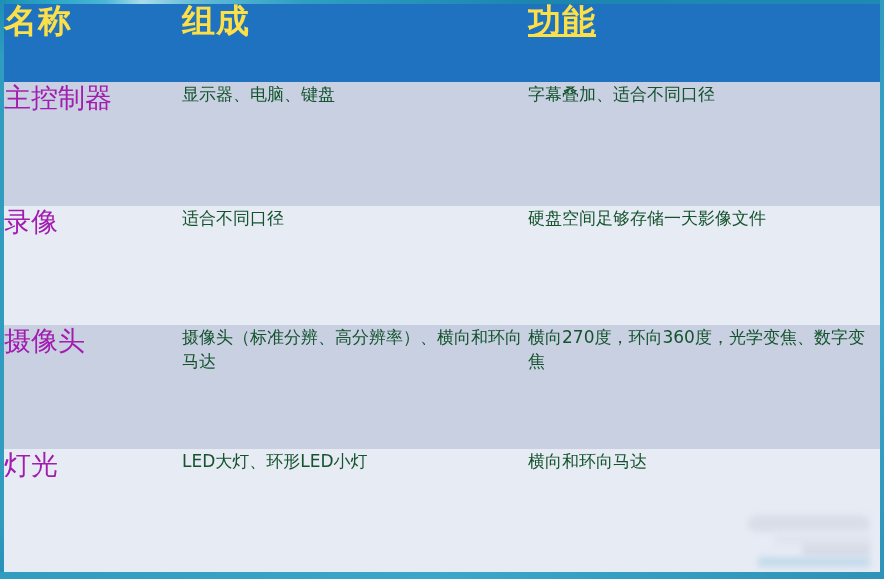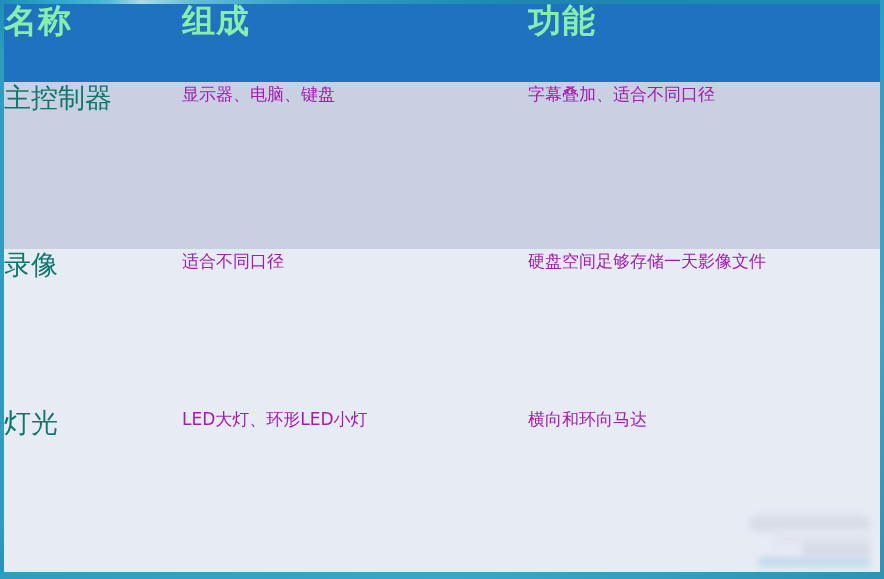--- a/index.html
+++ b/index.html
@@ -73,7 +73,7 @@
   thead tr { background: #1f72c0; }
   thead th {
     height: 78px;
-    color: #86efac;
+    color: #fde047;
     font-size: 33px;
     font-weight: bold;
     text-align: left;

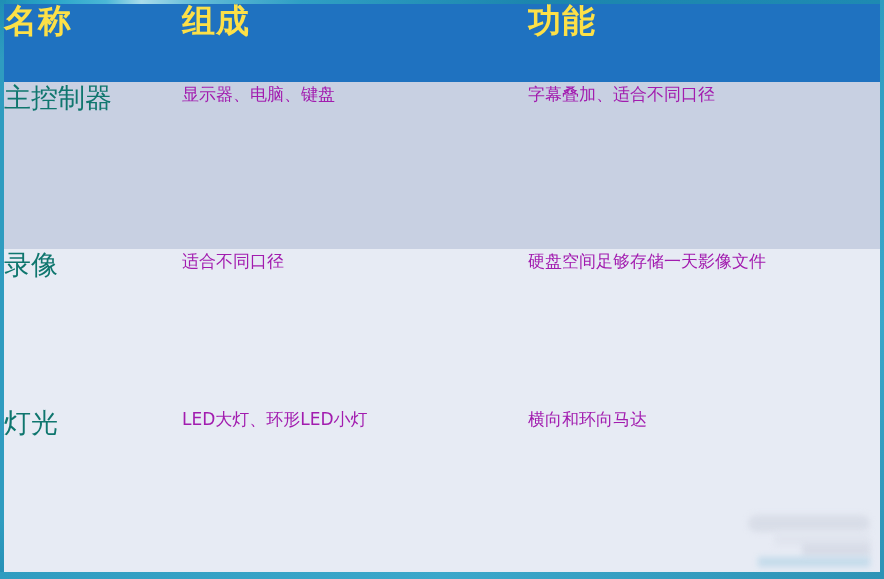--- a/index.html
+++ b/index.html
@@ -82,7 +82,7 @@
     border-right: 2px solid #ffffff;
     background: #1f72c0;
   }
-  thead th:last-child { border-right: 0; }
+  thead th:last-child { border-right: 0; text-decoration: underline; }
   thead th .hcell { display: block; line-height: 1.05; }
 
   

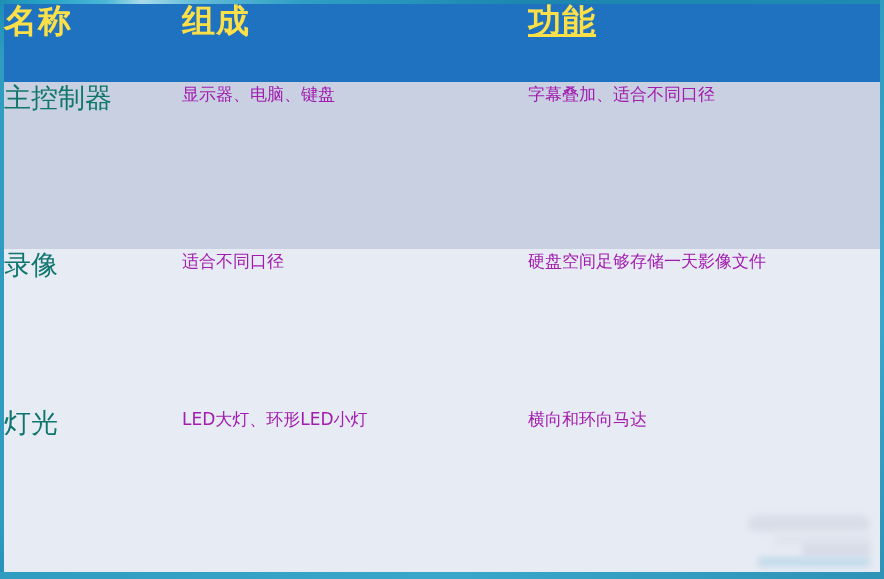--- a/index.html
+++ b/index.html
@@ -98,7 +98,7 @@
   td.cell-name {
     font-size: 27px;
     font-weight: normal;
-    color: #0f766e;
+    color: #a21caf;
     padding: 9px 6px 6px 14px;
     line-height: 1.15;
     white-space: nowrap;

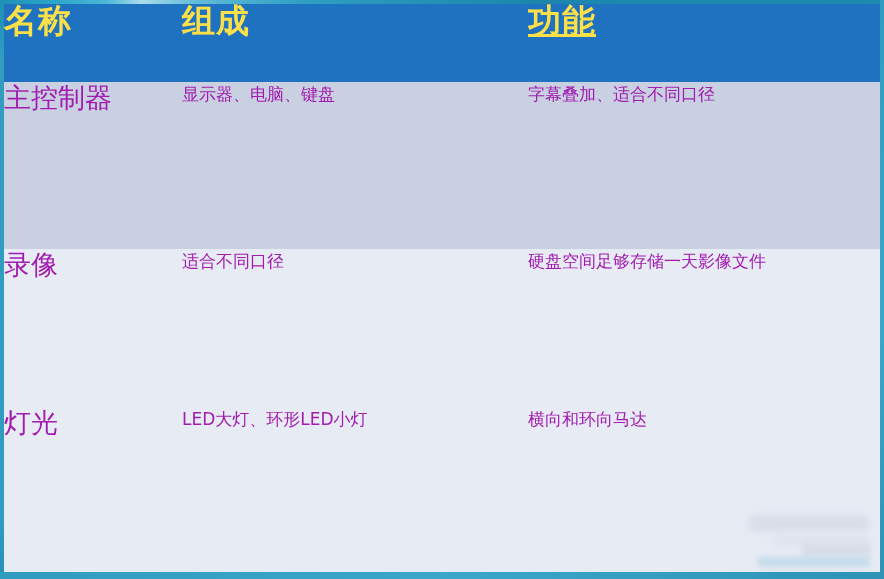--- a/index.html
+++ b/index.html
@@ -105,7 +105,7 @@
   }
   td.cell-text {
     font-size: 17px;
-    color: #a21caf;
+    color: #14532d;
     padding: 12px 10px 6px 12px;
     line-height: 1.42;
   }

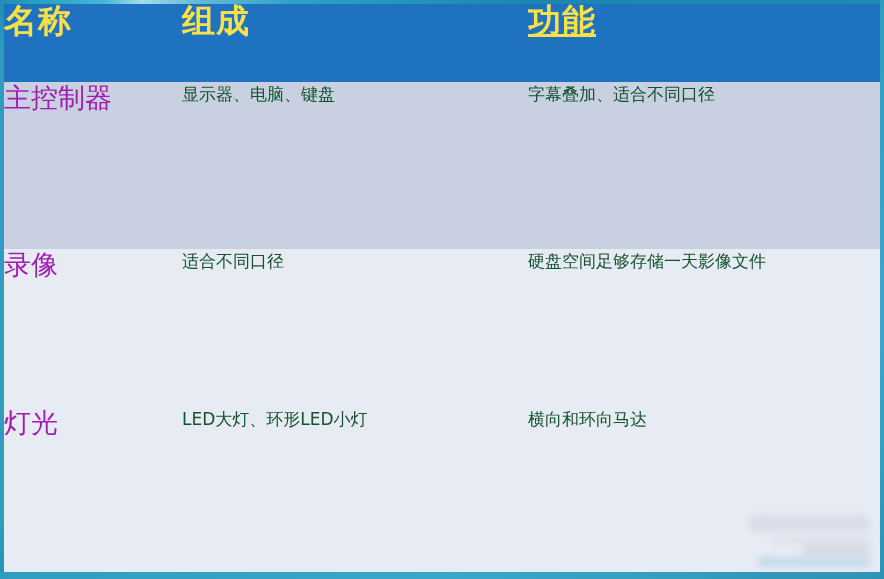--- a/index.html
+++ b/index.html
@@ -180,6 +180,11 @@
         <td class="cell-text">适合不同口径</td>
         <td class="cell-text">硬盘空间足够存储一天影像文件</td>
       </tr>
+      <tr class="band-a r2">
+        <td class="cell-name">摄像头</td>
+        <td class="cell-text">摄像头（标准分辨、高分辨率）、横向和环向马达</td>
+        <td class="cell-text">横向270度，环向360度，光学变焦、数字变焦</td>
+      </tr>
       <tr class="band-b r3">
         <td class="cell-name">灯光</td>
         <td class="cell-text">LED大灯、环形LED小灯</td>

